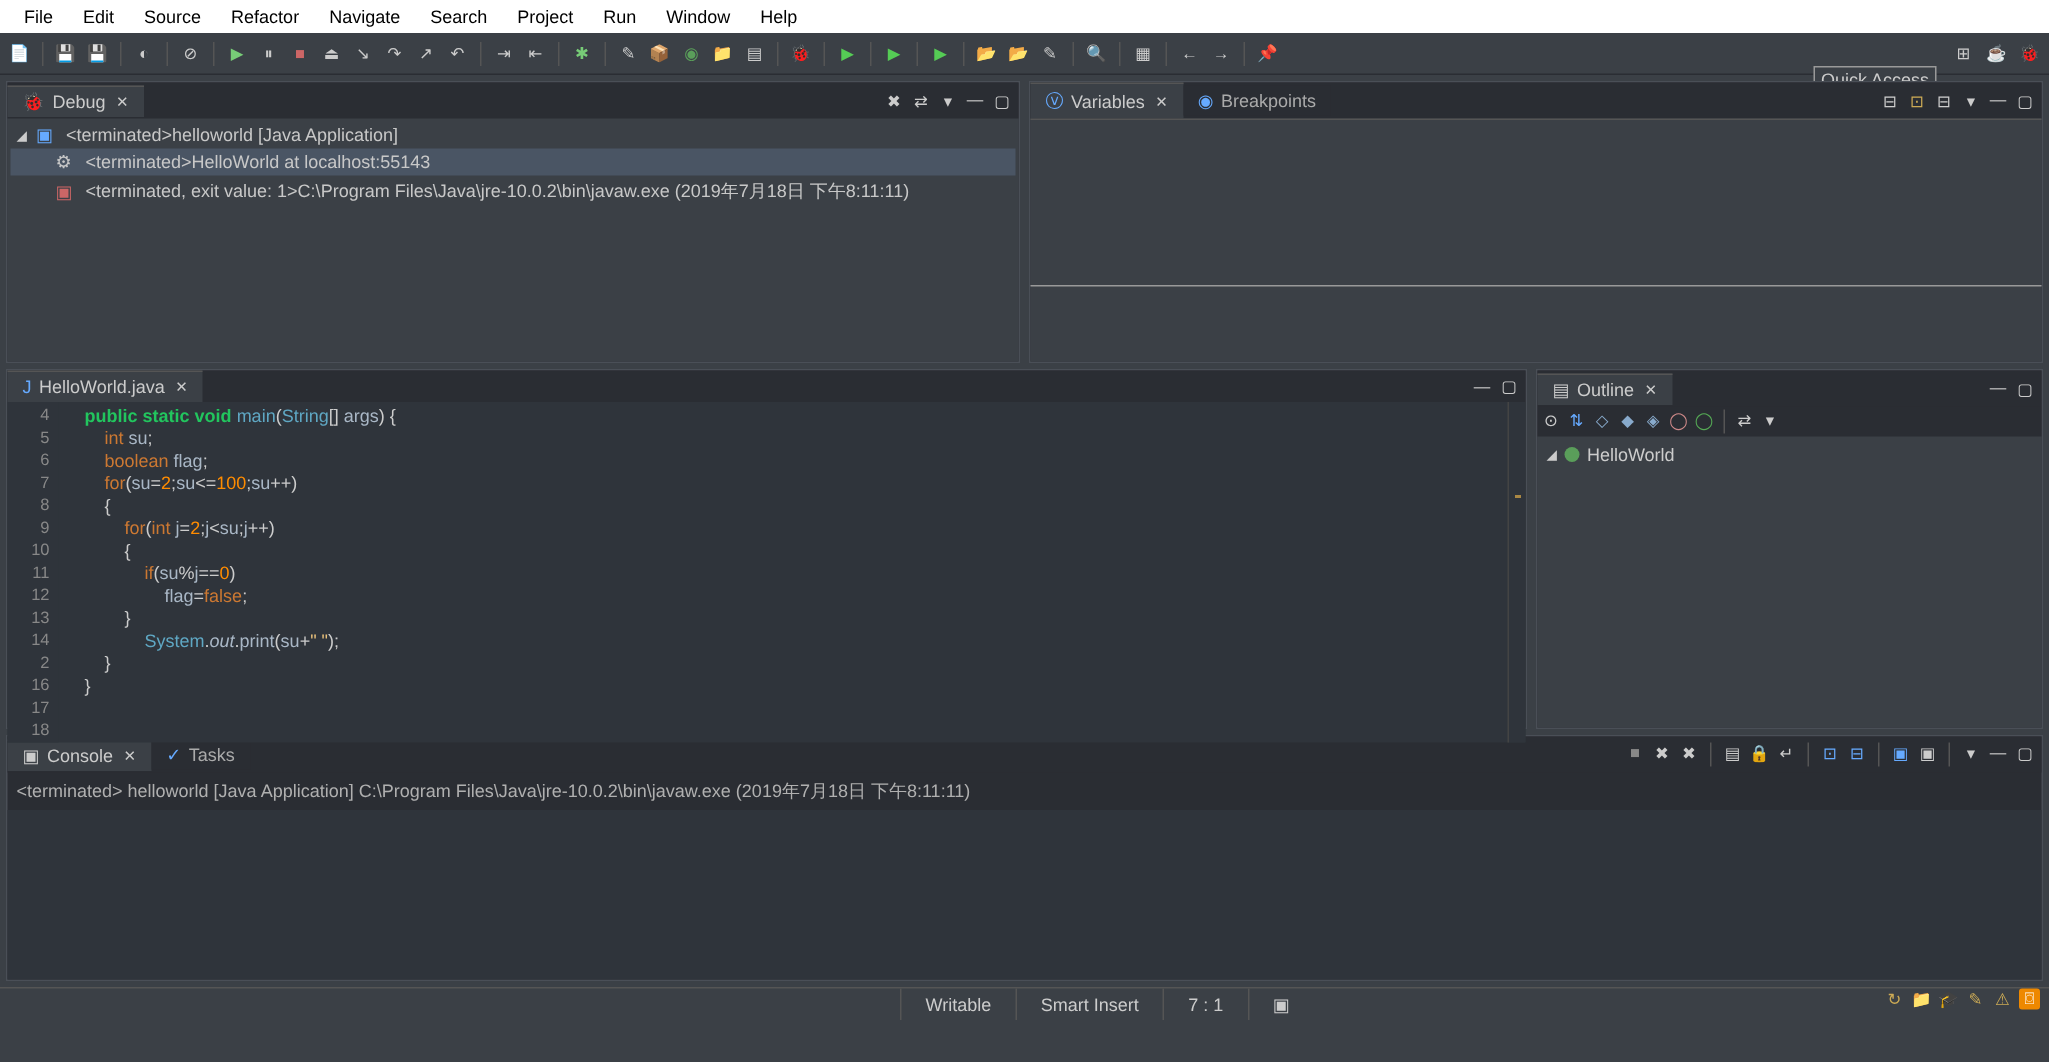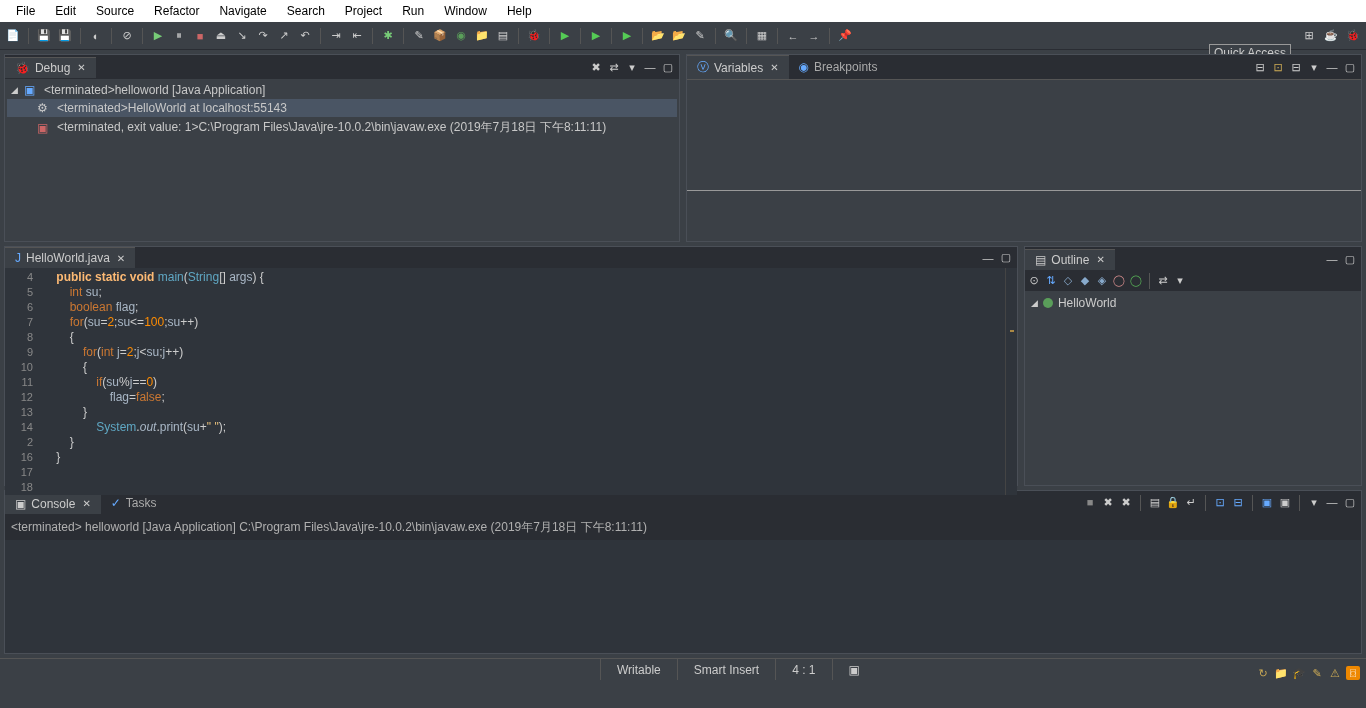--- a/index.html
+++ b/index.html
@@ -46,7 +46,7 @@
 .code { flex:1; padding-top:2px; }
 .code div { line-height:15px; white-space:pre; font-size:12px; padding-left:4px; }
 .hl-line { background:#3a4048; }
-.kw { color:#fdba74; font-weight:bold; }
+.kw { color:#22c55e; font-weight:bold; }
 .kw2 { color:#cc7832; }
 .type { color:#5fa7c3; }
 .id { color:#a9b7c6; }

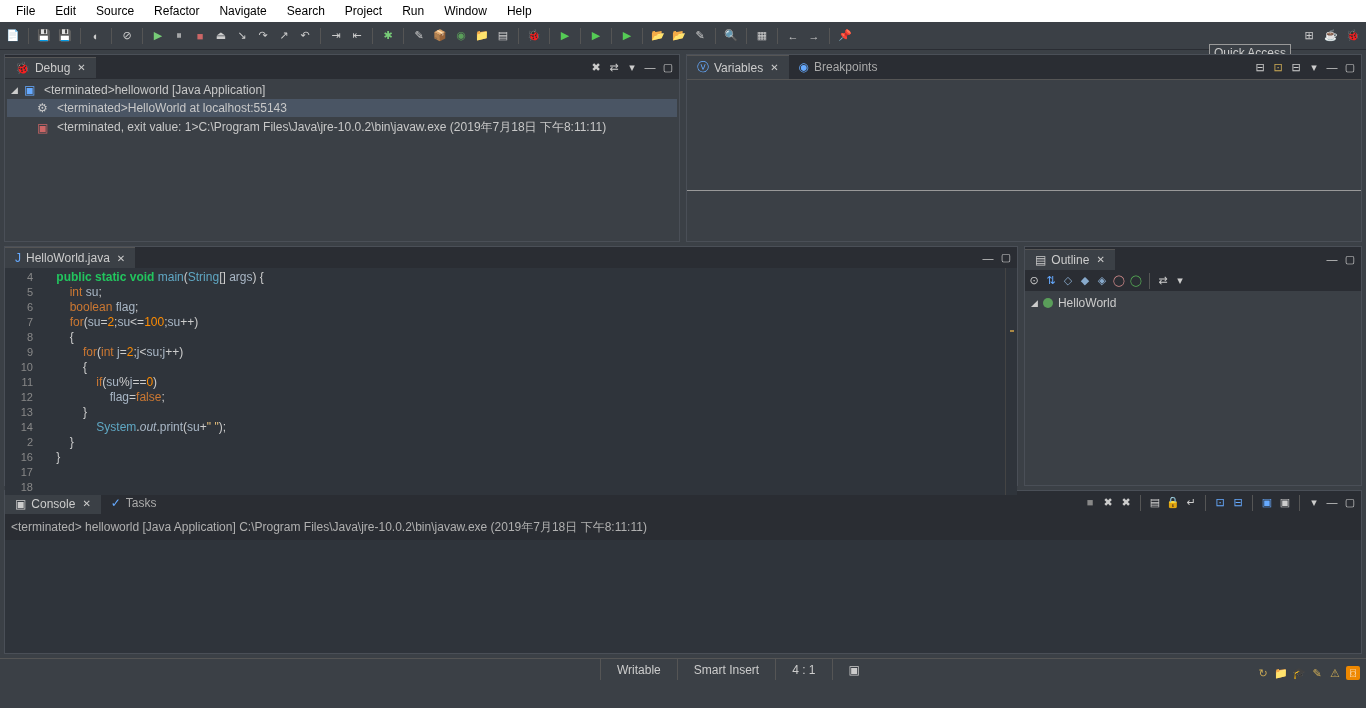--- a/index.html
+++ b/index.html
@@ -71,7 +71,7 @@
 .console-body { flex:1; background:#2f343b; }
 
 
-.statusbar { height:22px; background:#3b4046; border-top:1px solid #555; display:flex; align-items:flex-end; }
+.statusbar { height:22px; background:#3b4046; border-top:1px solid #555; display:flex; align-items:flex-start; }
 .status-cell { border-left:1px solid #555; padding:0 16px; height:100%; display:flex; align-items:center; color:#ccc; }
 .status-right { margin-left:auto; display:flex; gap:4px; padding-right:6px; }
 

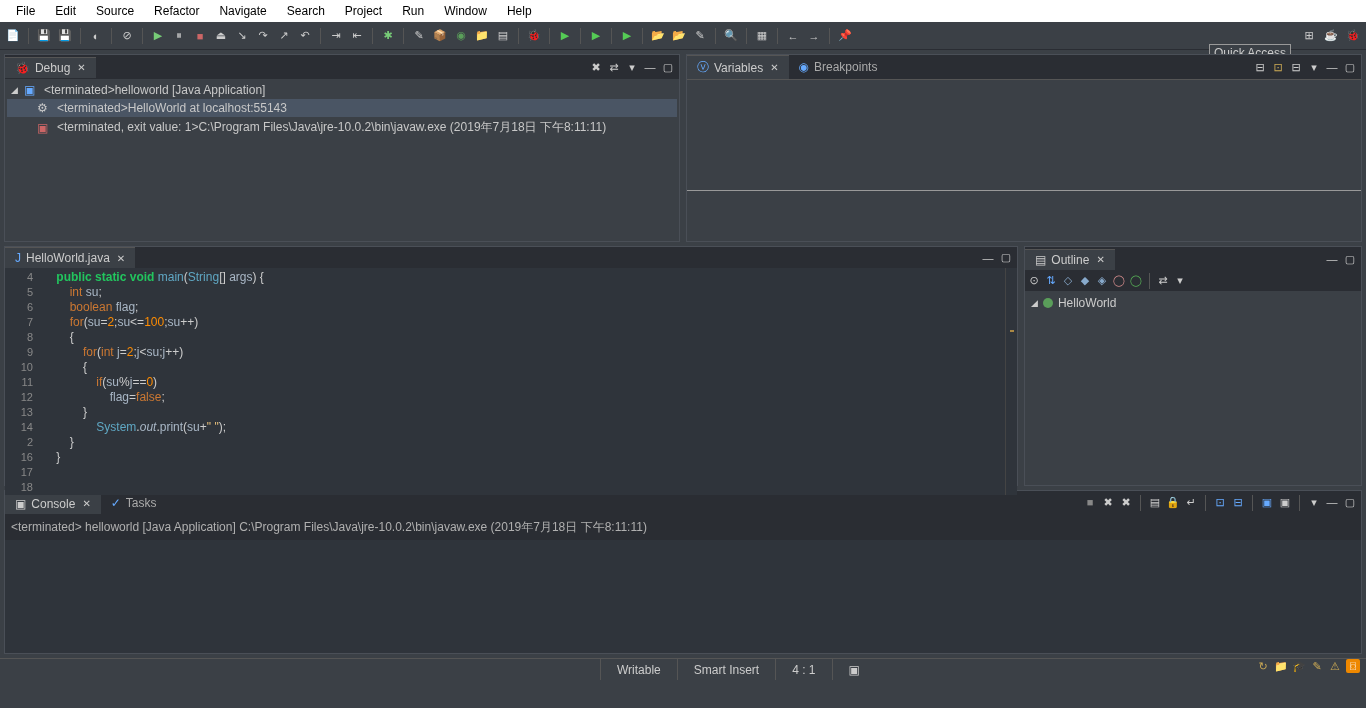--- a/index.html
+++ b/index.html
@@ -338,7 +338,7 @@
   <div style="width:600px"></div>
   <div class="status-cell">Writable</div>
   <div class="status-cell">Smart Insert</div>
-  <div class="status-cell">4 : 1</div>
+  <div class="status-cell">7 : 1</div>
   <div class="status-cell">▣</div>
   <div class="status-right">
     <span class="sm-ico" style="color:#ca5">↻</span>

